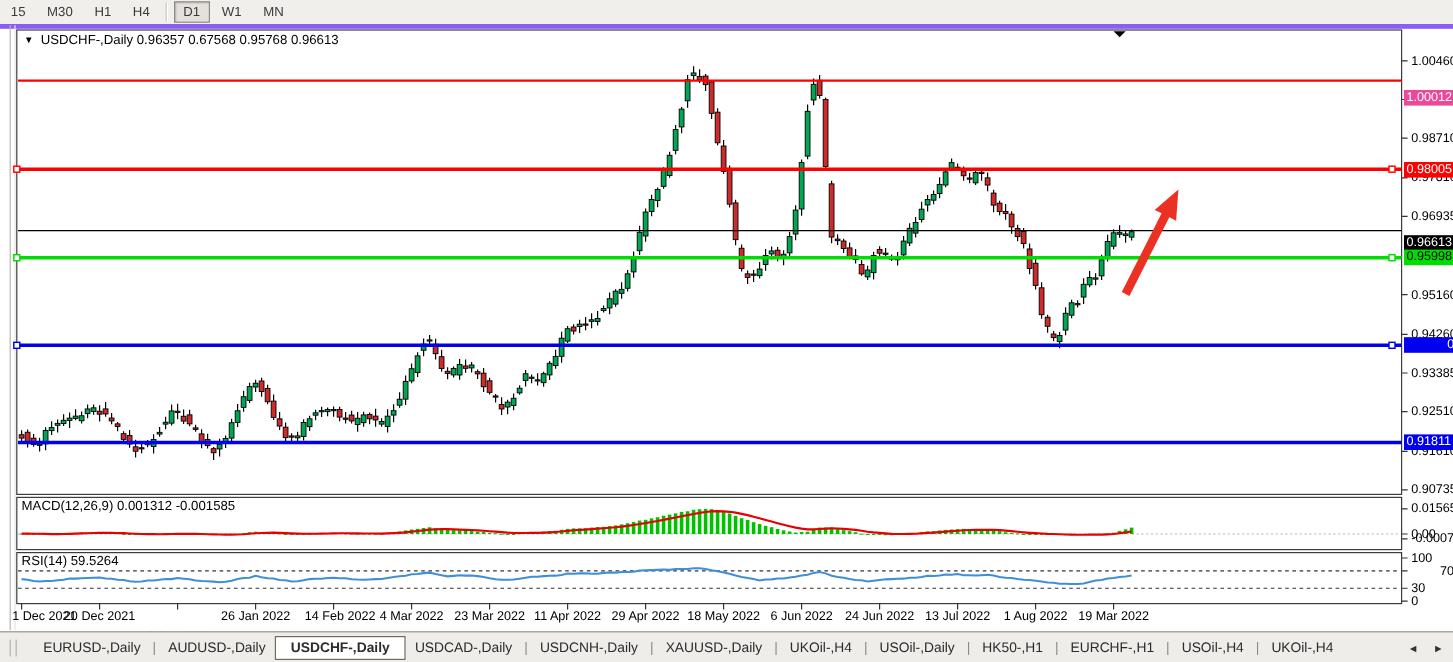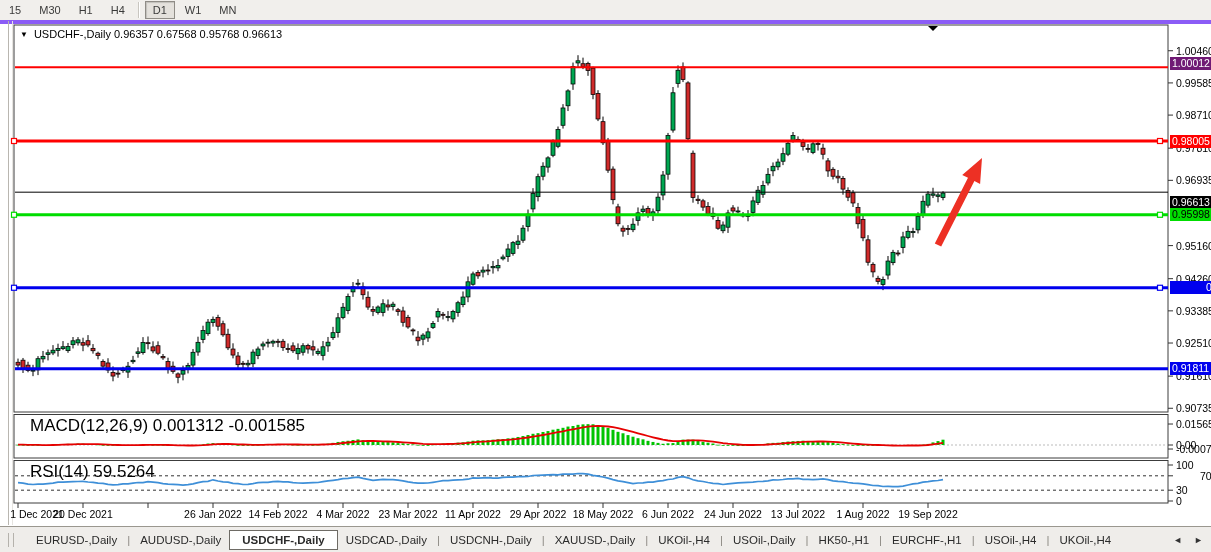--- a/index.html
+++ b/index.html
@@ -709,7 +709,7 @@
       <div class="ax-lab" style="top: 337px;">0.92510</div>
       <div class="ax-lab" style="top: 370px;">0.91610</div>
       <div class="ax-lab" style="top: 402px;">0.90735</div>
-      <div class="badge" style="top: 57px; background: #701a75; color: rgb(255, 255, 255);">1.00012</div>
+      <div class="badge" style="top: 75px; background: #ec4899; color: rgb(255, 255, 255);">1.00012</div>
       <div class="badge" style="top: 135px; background: rgb(255, 0, 0); color: rgb(255, 255, 255);">0.98005</div>
       <div class="badge" style="top: 196px; background: rgb(0, 0, 0); color: rgb(255, 255, 255);">0.96613</div>
       <div class="badge" style="top: 208px; background: rgb(0, 221, 0); color: rgb(0, 0, 0);">0.95998</div>

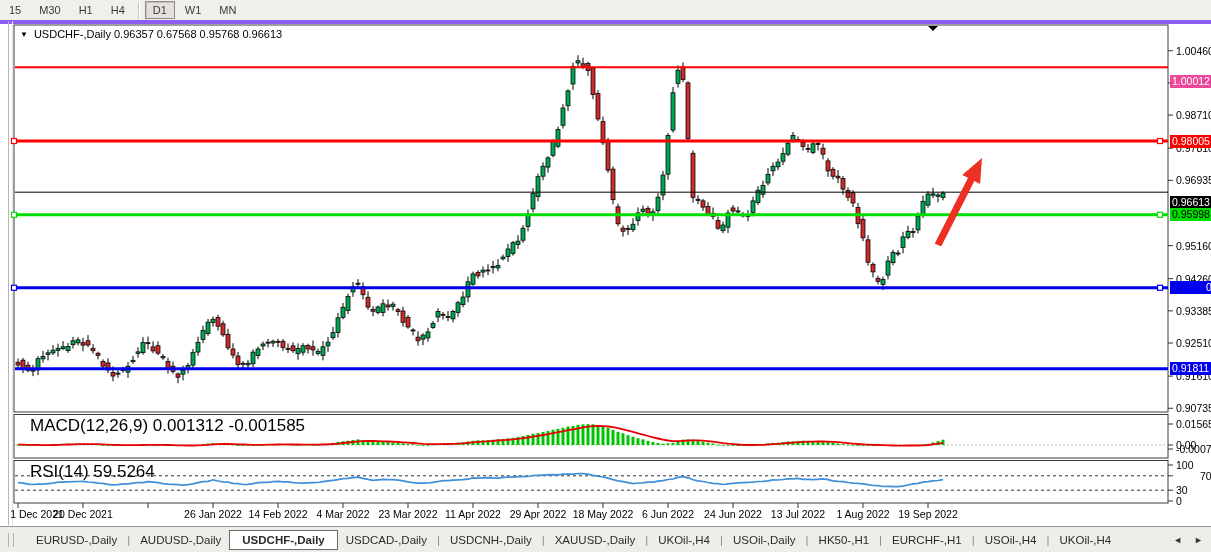--- a/index.html
+++ b/index.html
@@ -23,7 +23,7 @@
   .badge{position:absolute;left:1170px;width:40px;height:13px;font-size:10.5px;line-height:13px;
          text-align:left;padding-left:2px;z-index:3;white-space:nowrap;}
   
-  .ind-lab{position:absolute;left:30px;font-size:17px;z-index:4;white-space:nowrap;}
+  .ind-lab{position:absolute;left:18px;font-size:11px;z-index:4;white-space:nowrap;}
   
   .date-lab{position:absolute;top:508px;width:70px;text-align:center;font-size:10.5px;z-index:2;white-space:nowrap;}
   

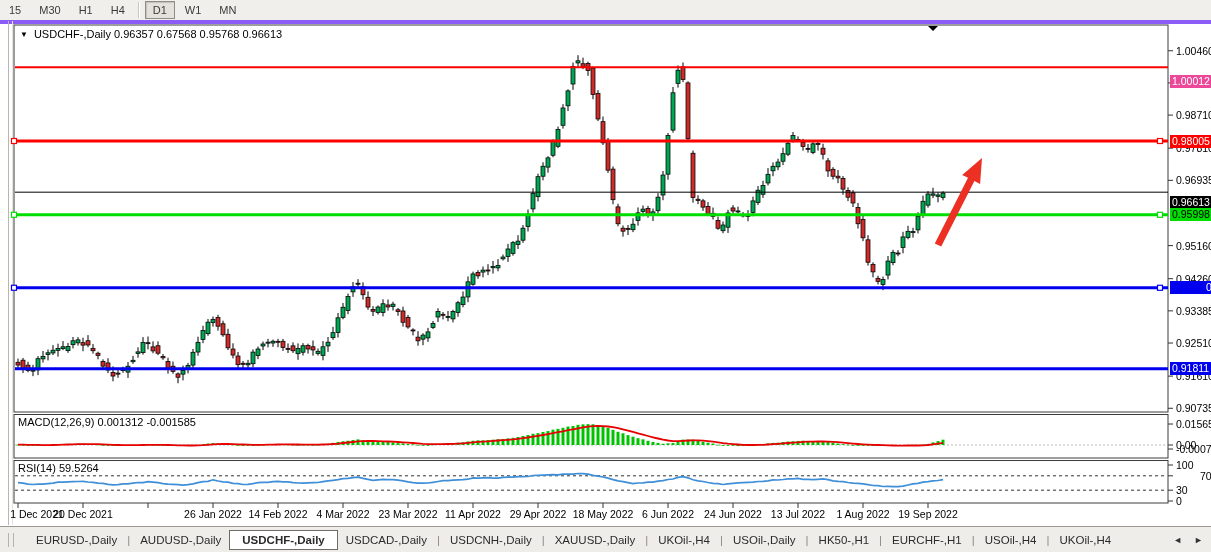--- a/index.html
+++ b/index.html
@@ -728,7 +728,7 @@
       <div class="date-lab" style="left: 48px;">20 Dec 2021</div>
       <div class="date-lab" style="left: 113px; margin-top: 16px;">7 Jan 2022</div>
       <div class="date-lab" style="left: 178px;">26 Jan 2022</div>
-      <div class="date-lab" style="left: 243px;">14 Feb 2022</div>
+      <div class="date-lab" style="left: 243px; text-align: right;">14 Feb 2022</div>
       <div class="date-lab" style="left: 308px;">4 Mar 2022</div>
       <div class="date-lab" style="left: 373px;">23 Mar 2022</div>
       <div class="date-lab" style="left: 438px;">11 Apr 2022</div>

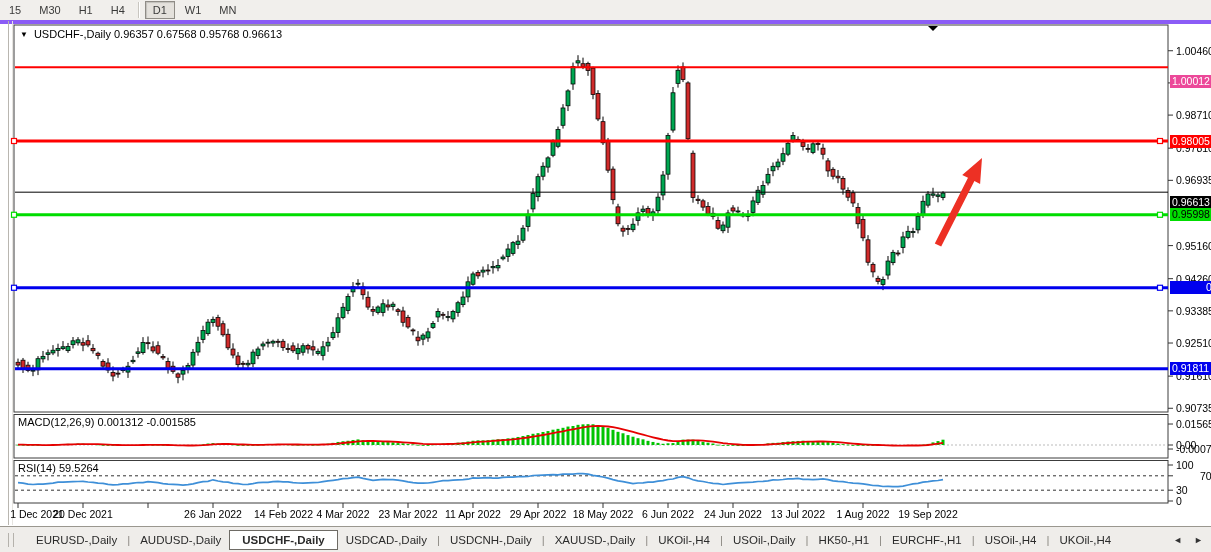--- a/index.html
+++ b/index.html
@@ -738,7 +738,7 @@
       <div class="date-lab" style="left: 698px;">24 Jun 2022</div>
       <div class="date-lab" style="left: 763px;">13 Jul 2022</div>
       <div class="date-lab" style="left: 828px;">1 Aug 2022</div>
-      <div class="date-lab" style="left: 893px;">19 Sep 2022</div>
+      <div class="date-lab" style="left: 893px;">19 Mar 2022</div>
     </div>
 
   <div id="tab-bar">

